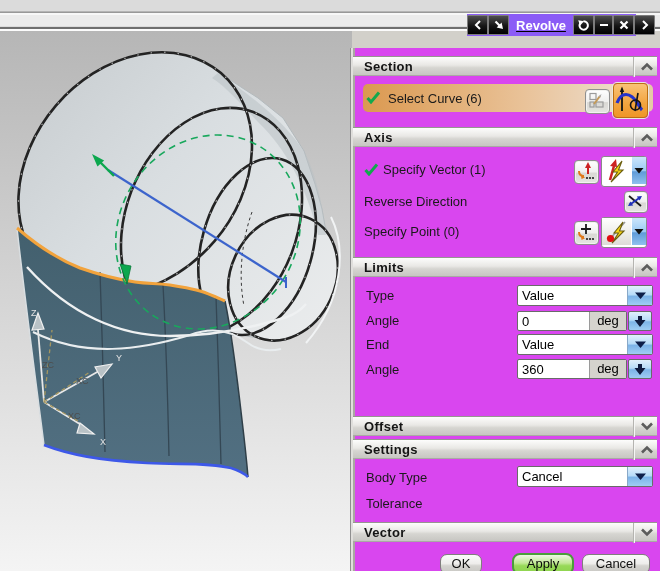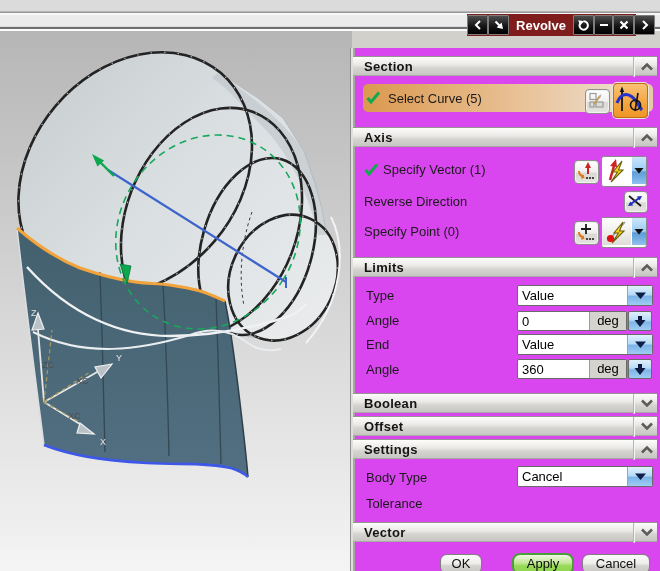--- a/index.html
+++ b/index.html
@@ -15,7 +15,7 @@
   #strip .b5{left:0;top:27px;width:660px;height:2px;background:#6f6f6f;position:absolute;}
   #strip .b6{left:0;top:29px;width:660px;height:2px;background:#fbfbfb;position:absolute;}
   
-  #tbar{left:467px;top:14px;width:169px;height:22px;background:#7f1d1d;display:flex;}
+  #tbar{left:467px;top:14px;width:169px;height:22px;background:#8b5cf6;display:flex;text-decoration:underline;}
   #tbar .tb{height:20px;margin-top:1px;border:1px solid #7d7d7d;border-radius:1px;
       background:linear-gradient(#4e4e4e,#161616 55%,#000);box-sizing:border-box;
       display:flex;align-items:center;justify-content:center;}

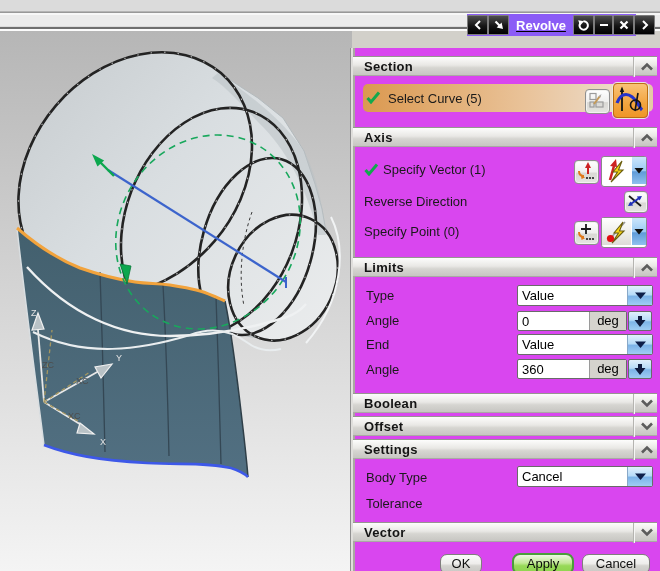--- a/index.html
+++ b/index.html
@@ -204,7 +204,7 @@
   <svg class="abs" style="left:16px;top:43px" width="15" height="13" viewBox="0 0 15 13">
      <path d="M1.5,7 L5,11 L13,1.5" stroke="#13a94d" stroke-width="3" fill="none"></path>
     </svg>
-  <div class="lbl" style="left:38px;top:43px">Select Curve (5)</div>
+  <div class="lbl" style="left:38px;top:43px">Select Curve (6)</div>
 
   <div class="btn3d" style="left:235px;top:41px;width:23px;height:23px;">
     <svg width="21" height="21" viewBox="0 0 21 21">

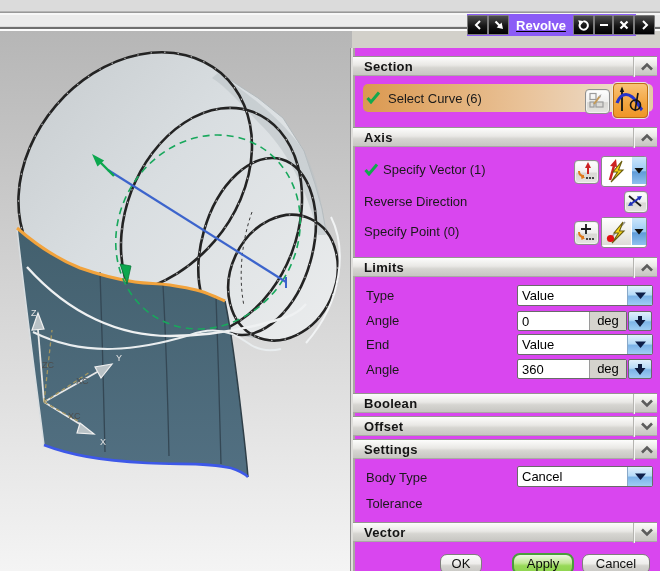--- a/index.html
+++ b/index.html
@@ -348,13 +348,6 @@
       </svg>
   </div>
 
-  <div class="hdr" style="top:345px">
-      <span class="t">Boolean</span>
-      <span class="sep"></span>
-    <svg class="ch" width="14" height="9">
-        <path d="M2,1.5 L7,6.5 L12,1.5" stroke="#5c5c5c" stroke-width="2.6" fill="none"></path>
-      </svg>
-  </div>
   <div class="hdr" style="top:368px">
       <span class="t">Offset</span>
       <span class="sep"></span>

